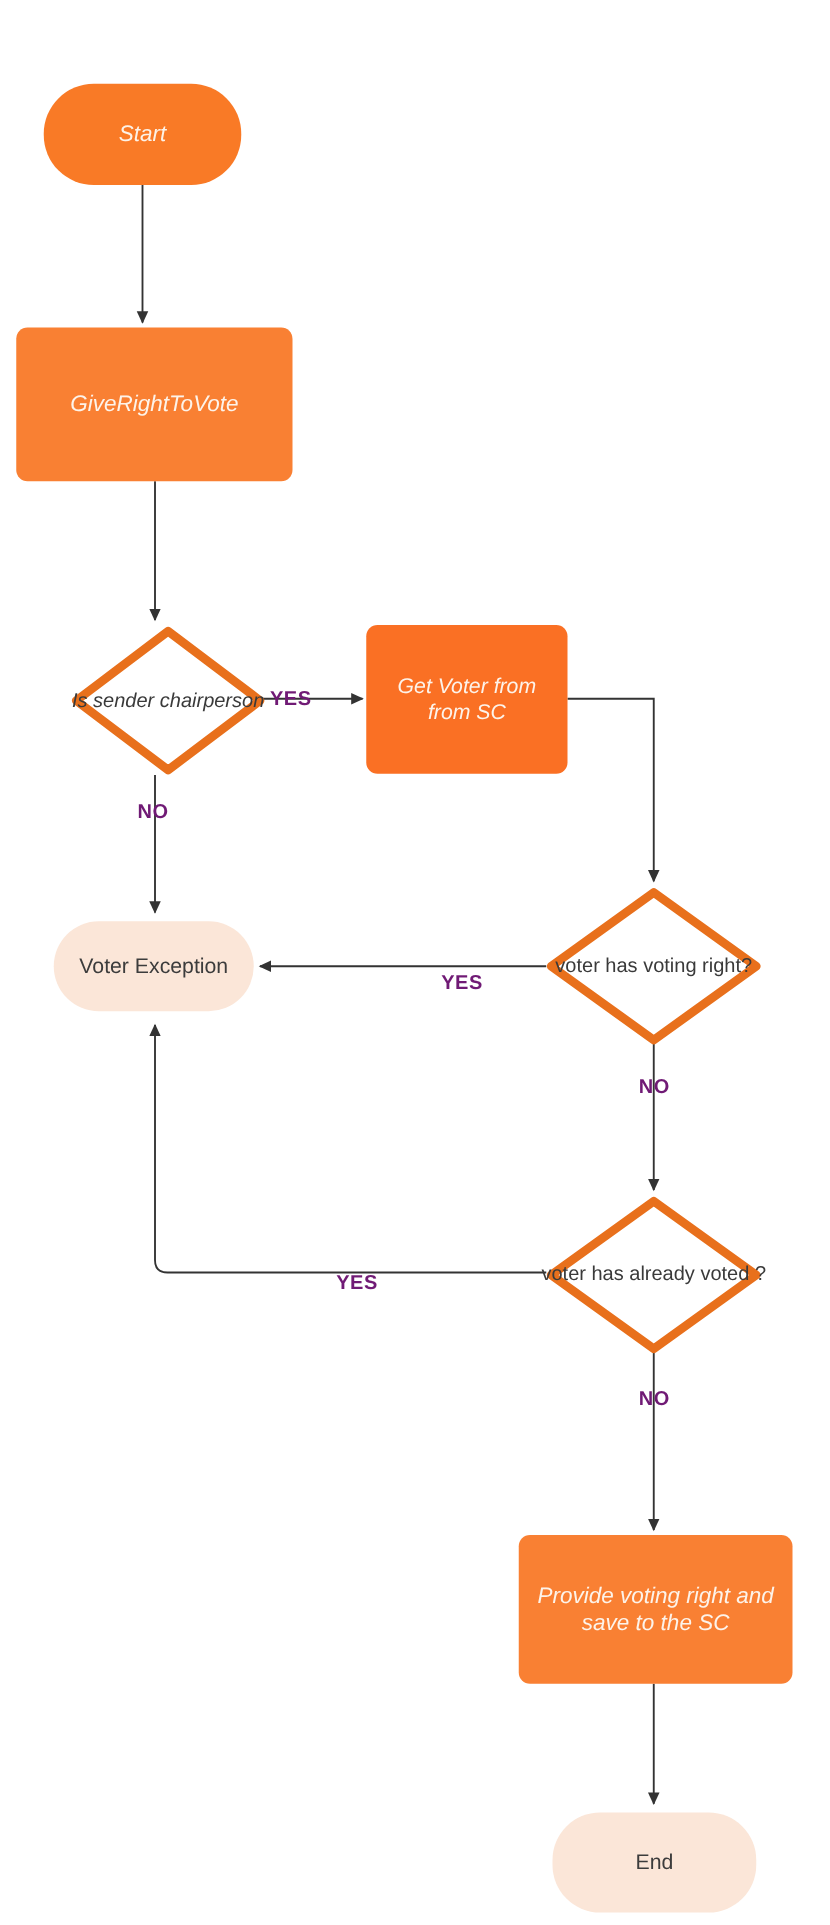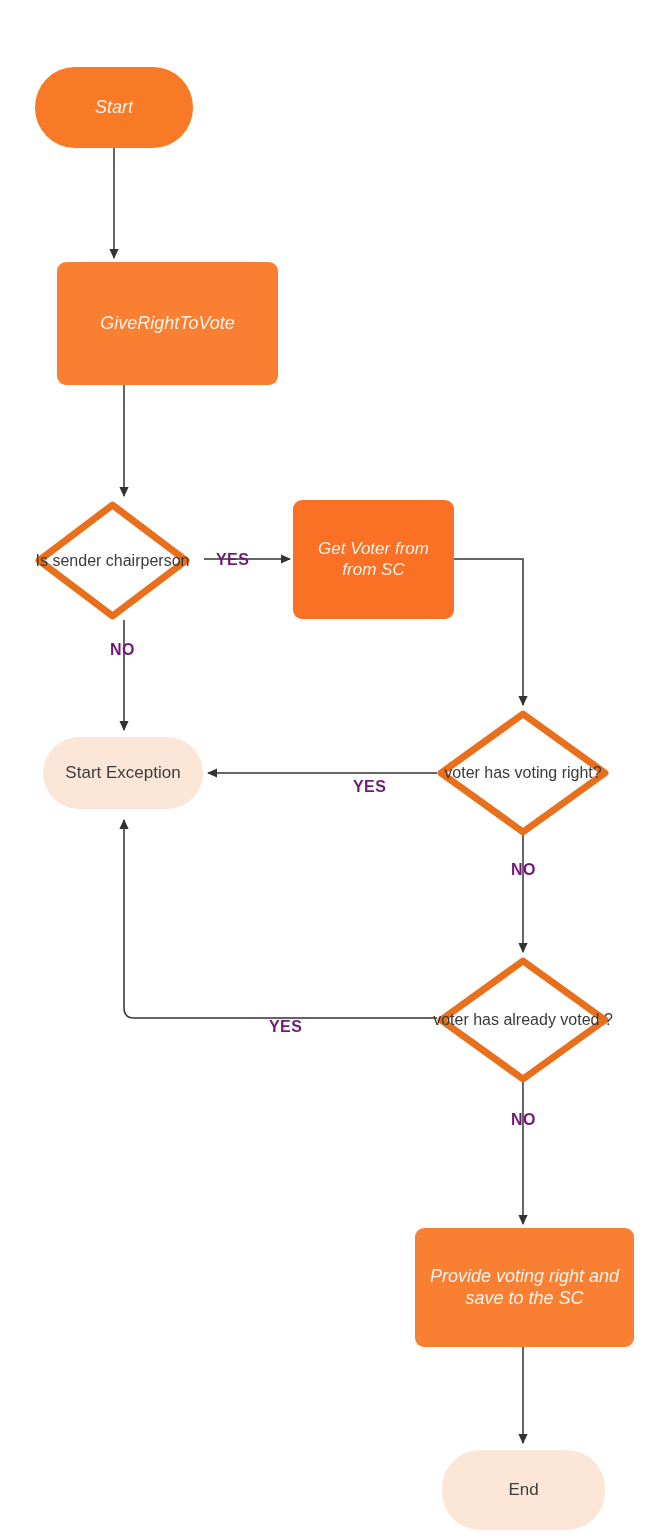--- a/index.html
+++ b/index.html
@@ -145,7 +145,7 @@
     <span class="node-label">Start</span>
   </div>
 
-  <div class="node proc-light" style="left:13px; top:262px; width:221px; height:123px;margin-left:44px;">
+  <div class="node proc-light" style="left:13px; top:262px; width:221px; height:123px;">
     <span class="node-label">GiveRightToVote</span>
   </div>
 

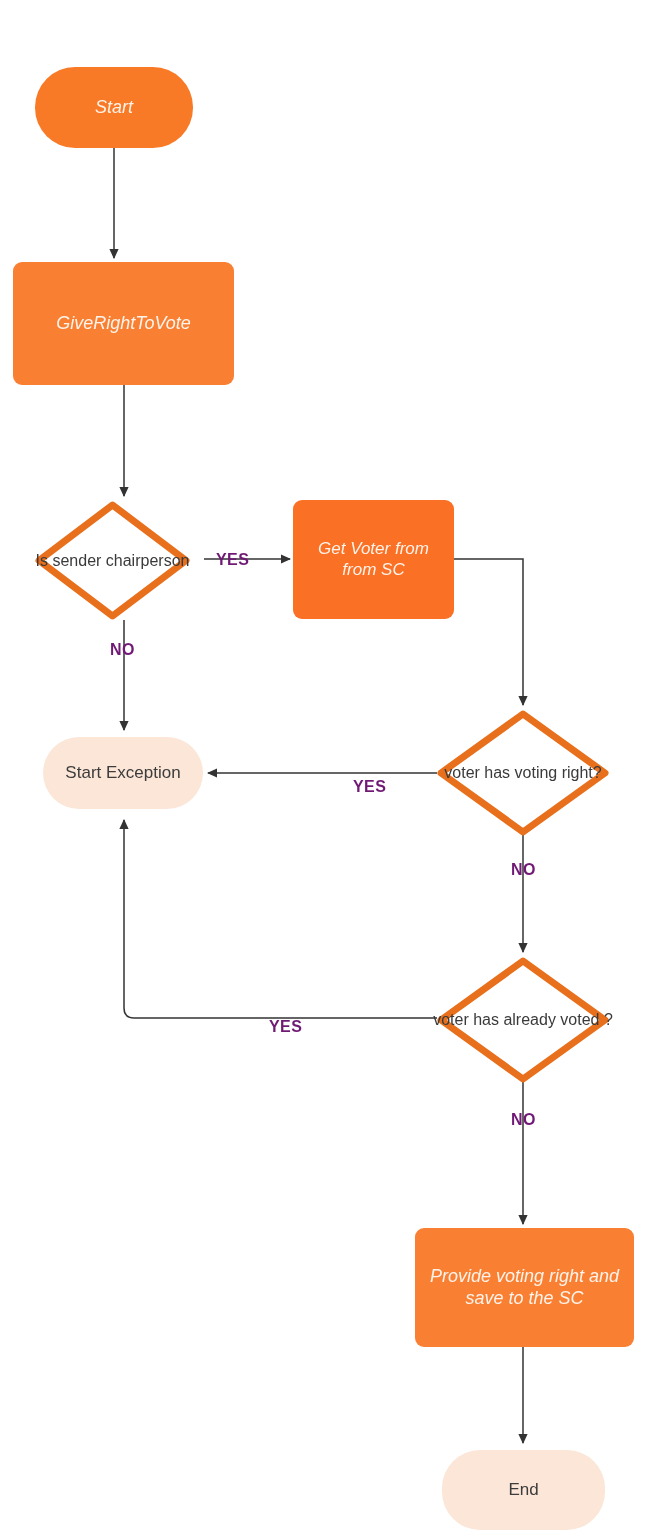--- a/index.html
+++ b/index.html
@@ -149,7 +149,7 @@
     <span class="node-label">GiveRightToVote</span>
   </div>
 
-  <div class="decision" style="left:34px; top:500px; width:157px; height:121px;">
+  <div class="decision" style="left:56px; top:500px; width:157px; height:121px;font-style:italic;">
     <svg class="dia-shape" viewBox="0 0 157 121" preserveAspectRatio="none">
       <polygon points="78.5,5 152,60.5 78.5,116 5,60.5" fill="#FFFFFF" stroke="#E8701C" stroke-width="7" stroke-linejoin="round"></polygon>
     </svg>

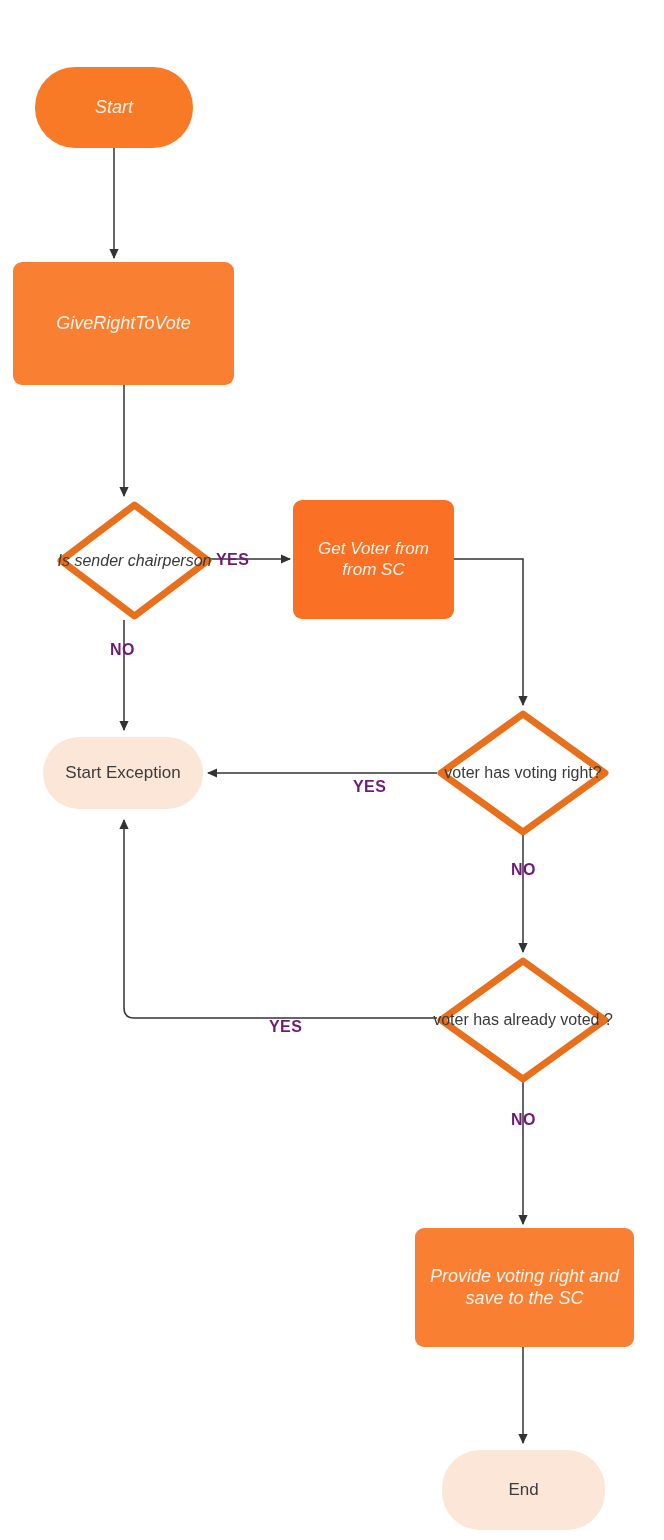--- a/index.html
+++ b/index.html
@@ -161,7 +161,7 @@
   </div>
 
   <div class="node term-peach" style="left:43px; top:737px; width:160px; height:72px;">
-    <span class="node-label">Start Exception</span>
+    <span class="node-label">Voter Exception</span>
   </div>
 
   <div class="decision" style="left:436px; top:956px; width:174px; height:128px;">

